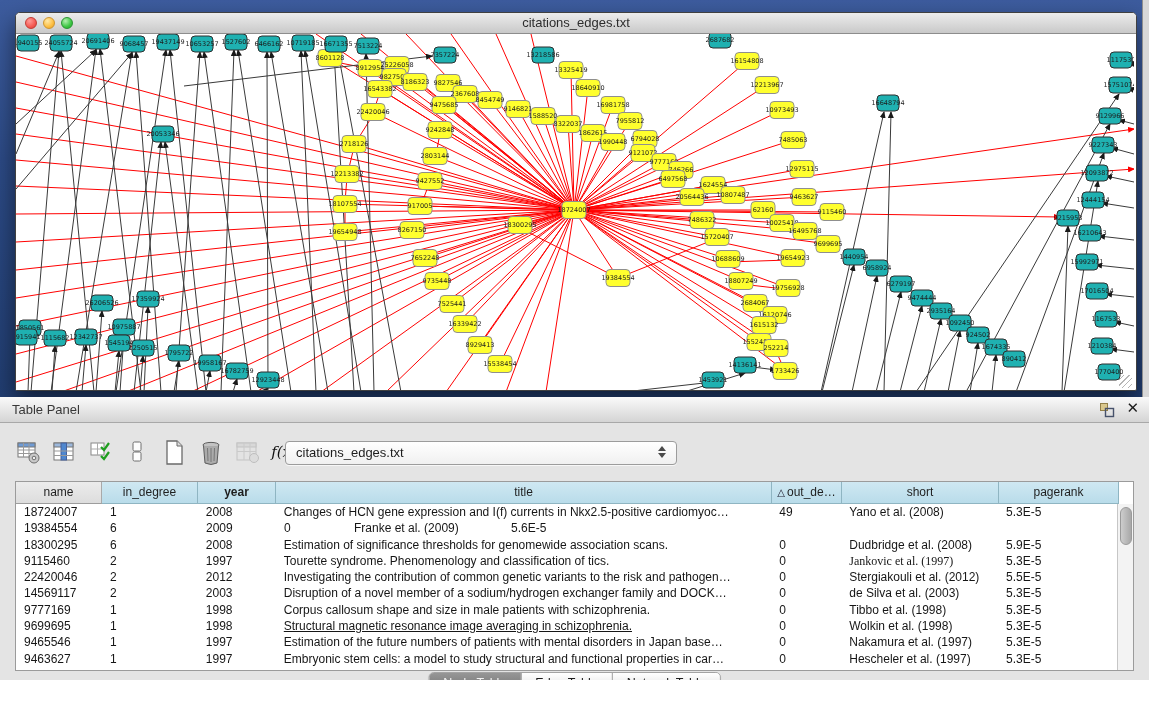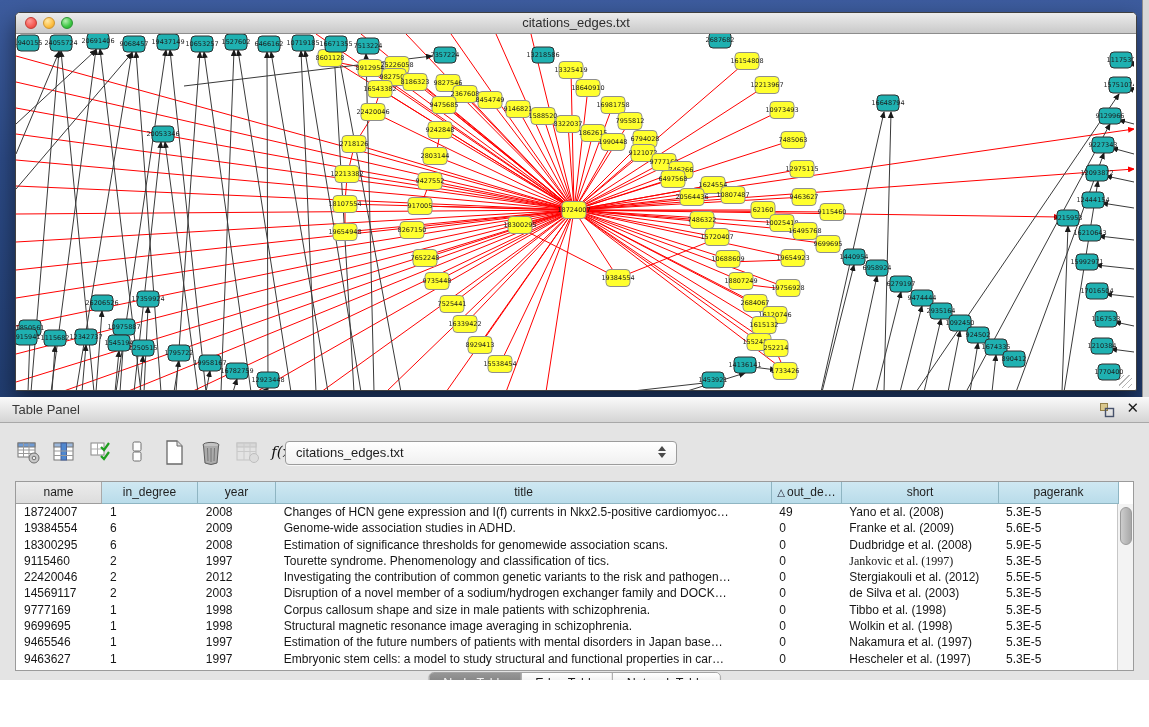--- a/index.html
+++ b/index.html
@@ -632,7 +632,7 @@
       <div class="thead" id="thead">
           <div class="th plain" style="width: 86px;">name</div>
           <div class="th" style="width: 96px;">in_degree</div>
-          <div class="th" style="width: 78px;">year</div>
+          <div class="th" style="width: 78px; font-weight: bold;">year</div>
           <div class="th" style="width: 496px;">title</div>
           <div class="th" style="width: 70px;"><span class="sortglyph">△</span>out_de…</div>
           <div class="th" style="width: 157px;">short</div>

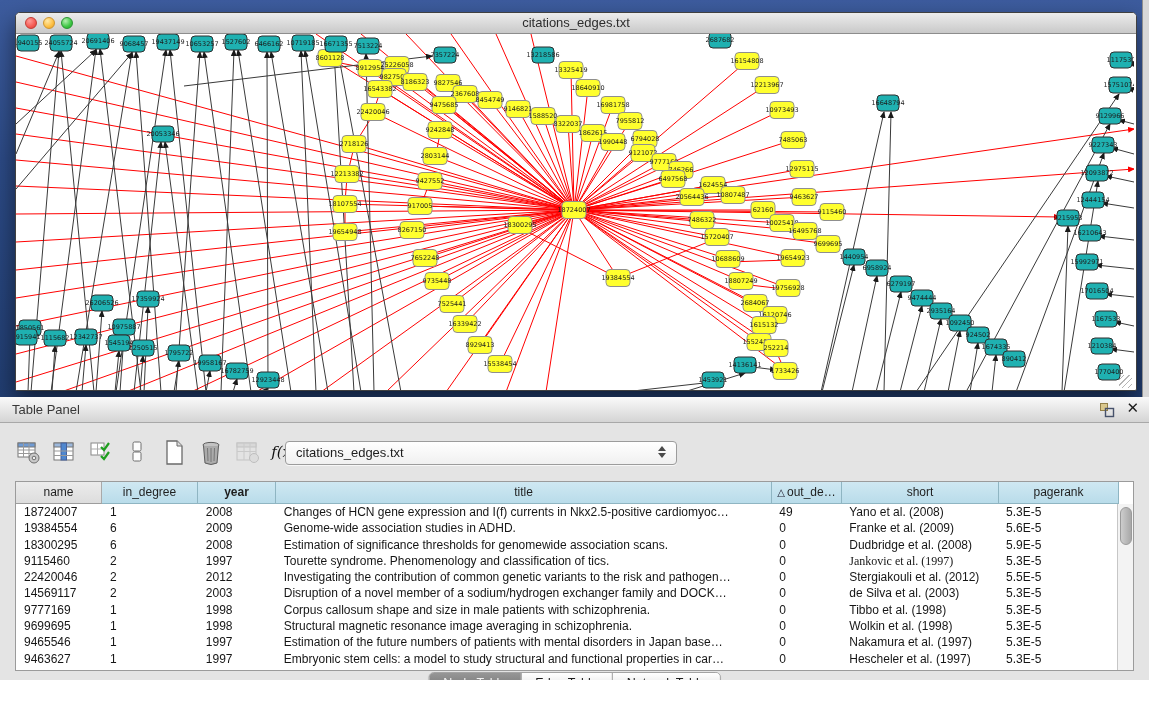--- a/index.html
+++ b/index.html
@@ -652,7 +652,6 @@
             <div class="td" style="width: 86px;">19384554</div>
             <div class="td" style="width: 96px;">6</div>
             <div class="td" style="width: 78px;">2009</div>
-            <div class="td" style="width: 496px;">Genome-wide association studies in ADHD.</div>
             <div class="td" style="width: 70px;">0</div>
             <div class="td" style="width: 157px;">Franke et al. (2009)</div>
             <div class="td" style="width: 120px;">5.6E-5</div>

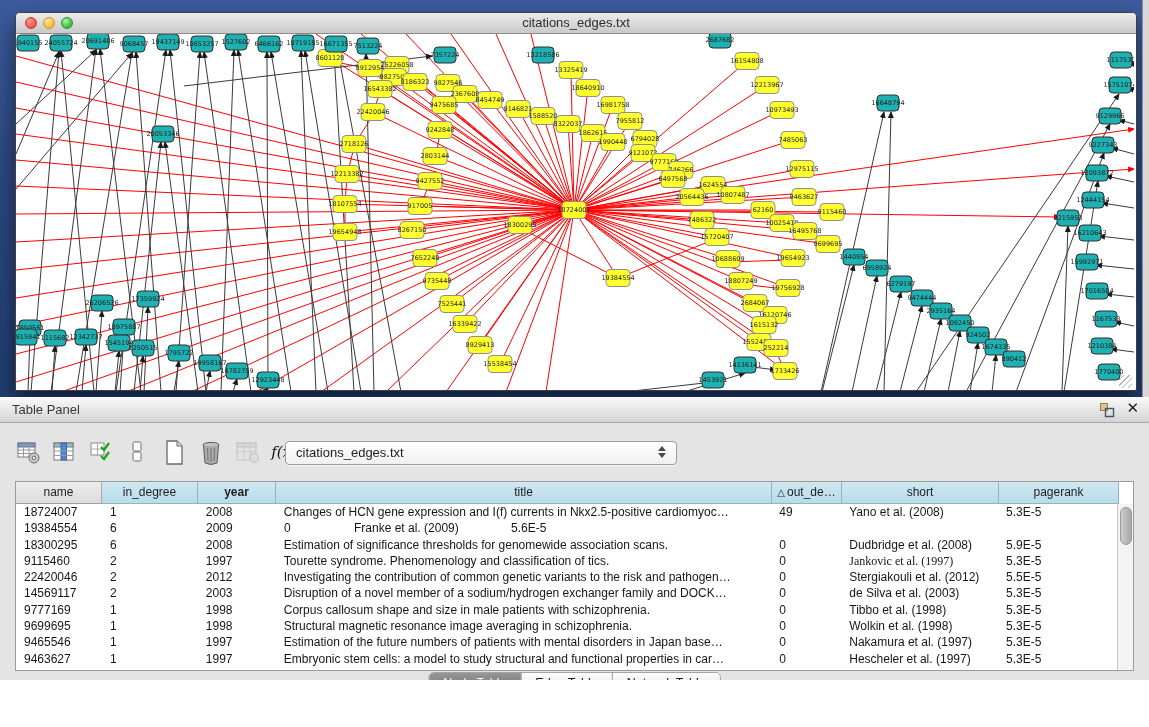--- a/index.html
+++ b/index.html
@@ -705,7 +705,7 @@
             <div class="td" style="width: 86px;">9699695</div>
             <div class="td" style="width: 96px;">1</div>
             <div class="td" style="width: 78px;">1998</div>
-            <div class="td" style="width: 496px;">Structural magnetic resonance image averaging in schizophrenia.</div>
+            <div class="td" style="width: 496px; text-decoration: underline;">Structural magnetic resonance image averaging in schizophrenia.</div>
             <div class="td" style="width: 70px;">0</div>
             <div class="td" style="width: 157px;">Wolkin et al. (1998)</div>
             <div class="td" style="width: 120px;">5.3E-5</div>

